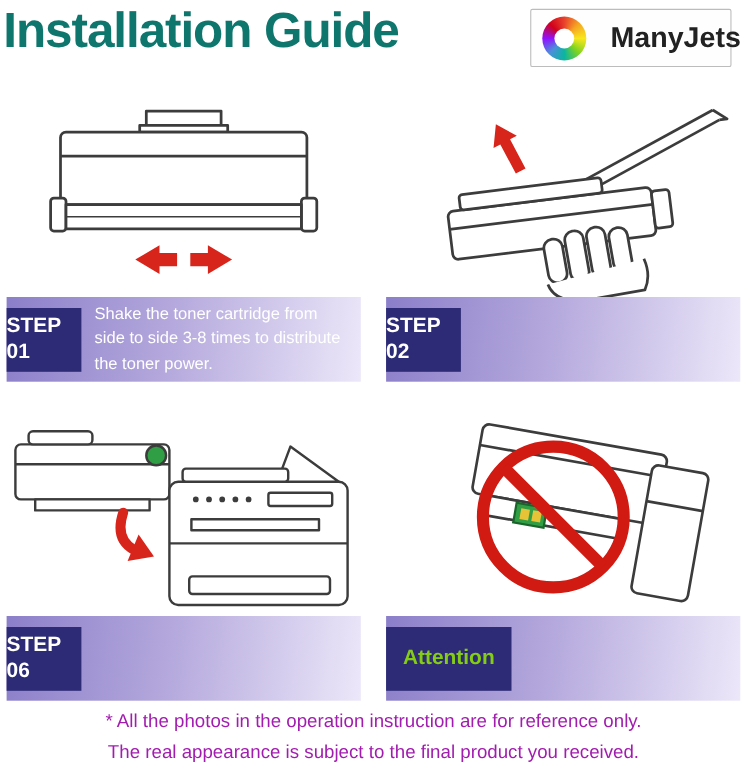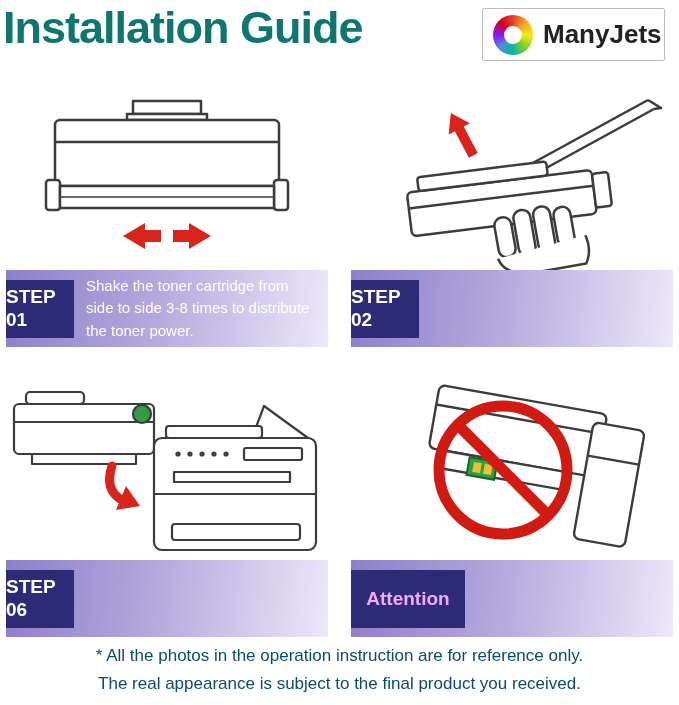--- a/index.html
+++ b/index.html
@@ -23,7 +23,7 @@
     position: relative; flex: 0 0 auto;
   }
   .logo-swirl::after { content: ""; position: absolute; inset: 11px; background: #ffffff; border-radius: 50%; }
-  .logo-text { font-size: 26px; font-weight: bold; color: #222222; }
+  .logo-text { font-size: 26px; font-weight: bold; color: #222222; margin-left: 12px; }
 
   
   .panel { position: absolute; width: 322px; height: 263px; background: #ffffff; }

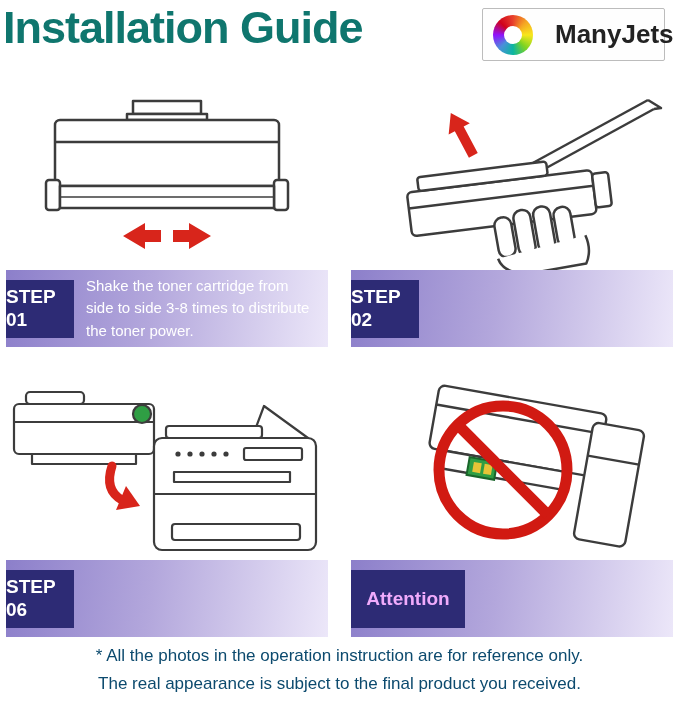--- a/index.html
+++ b/index.html
@@ -45,7 +45,7 @@
     font-weight: bold; font-size: 19px; line-height: 1.2; flex: 0 0 auto;
   }
   .attention-box {
-    width: 114px; height: 58px; background: #2d2b75; color: #f0abfc;
+    width: 114px; height: 58px; background: #2d2b75; color: #84cc16;
     display: flex; align-items: center; justify-content: center;
     font-weight: bold; font-size: 19px; flex: 0 0 auto;
   }

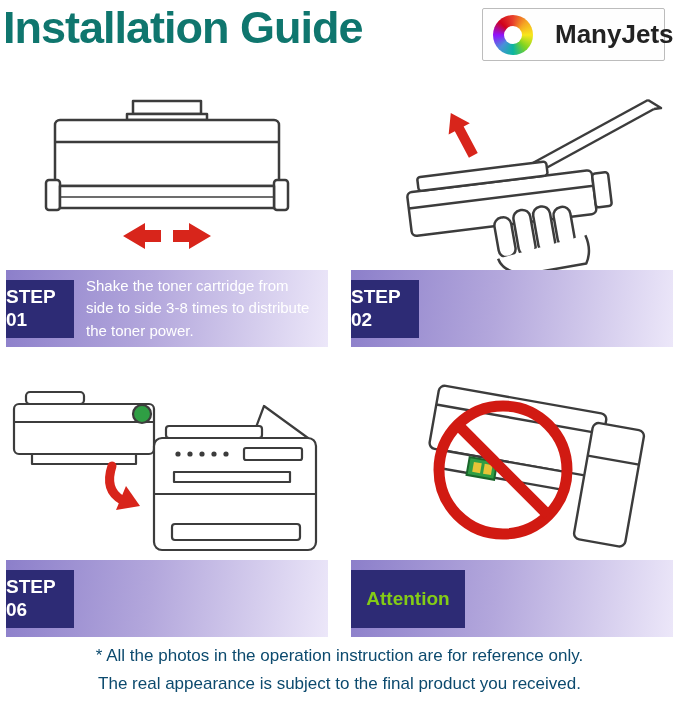--- a/index.html
+++ b/index.html
@@ -55,7 +55,7 @@
   }
 
   
-  .footer-line { position: absolute; left: 0; width: 679px; text-align: center; color: #0c4a6e; font-size: 17px; }
+  .footer-line { position: absolute; left: 0; width: 679px; text-align: center; color: #a21caf; font-size: 17px; }
   .footer-line.l1 { top: 646px; }
   .footer-line.l2 { top: 674px; }
 </style>

